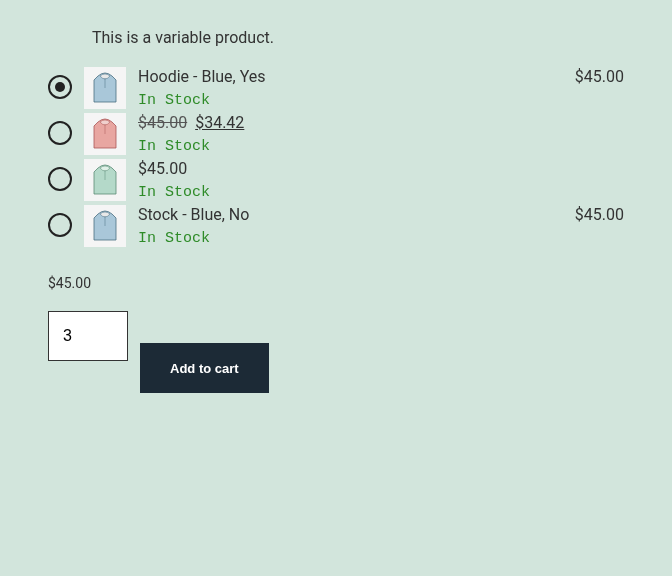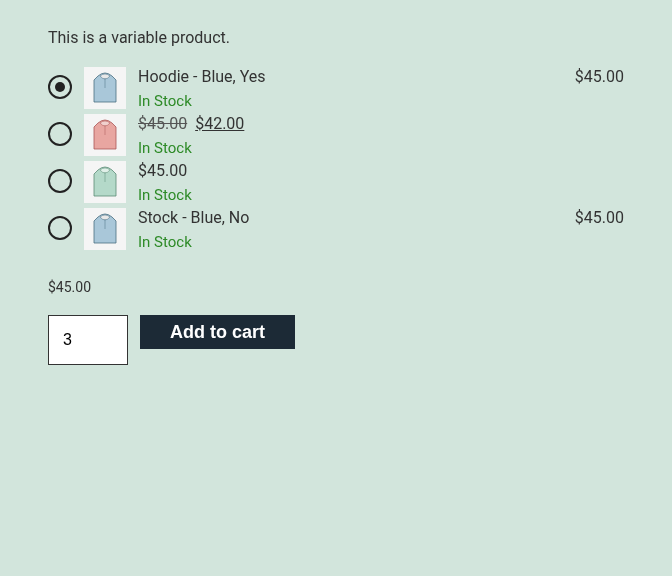--- a/index.html
+++ b/index.html
@@ -18,6 +18,7 @@
       font-size: 16px;
       color: #333;
       margin-bottom: 20px;
+      margin-left: 44px;
     }
     .variant {
       display: flex;

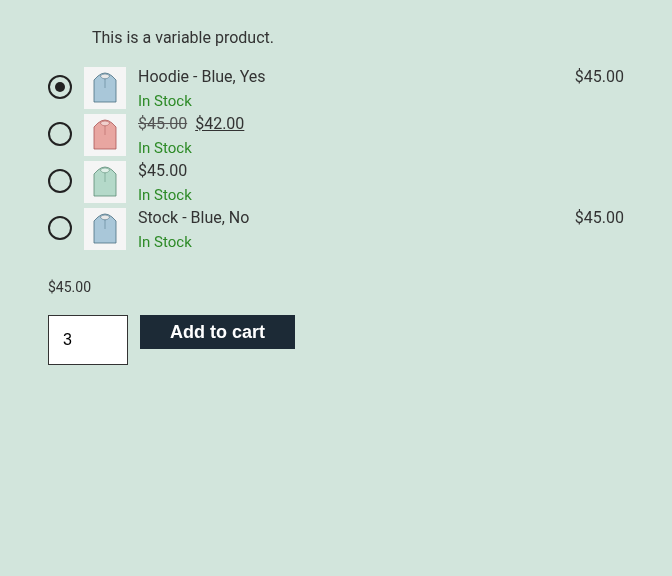--- a/index.html
+++ b/index.html
@@ -91,6 +91,7 @@
       color: #2e8b28;
       font-size: 15px;
       margin-top: 6px;
+      font-family: Liberation Mono, monospace;
     }
     .description {
       font-size: 16px;

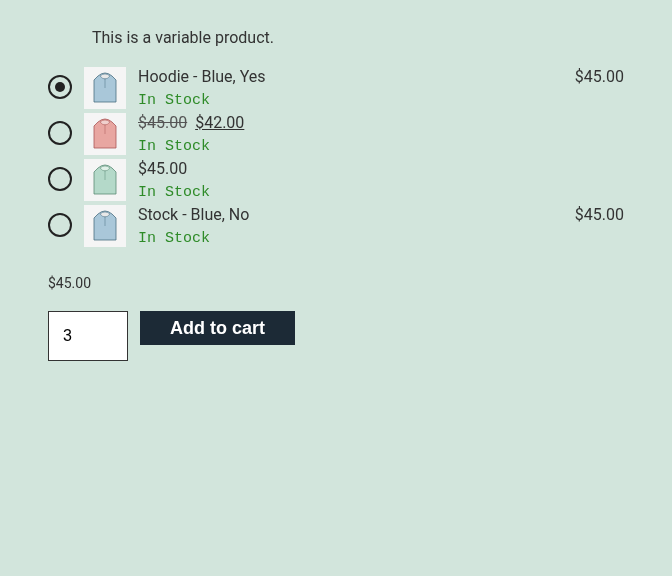--- a/index.html
+++ b/index.html
@@ -168,7 +168,7 @@
       <div class="variant-top">
         <span class="variant-price">
           <span class="old">$45.00</span>
-          <span class="sale">$42.00</span>
+          <span class="sale">$34.42</span>
         </span>
       </div>
       <div class="stock">In Stock</div>

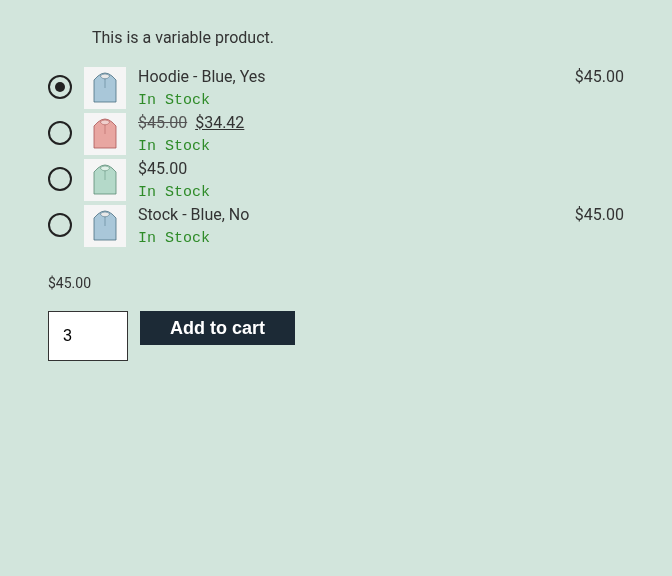--- a/index.html
+++ b/index.html
@@ -123,11 +123,12 @@
       background: #1c2a36;
       color: #fff;
       border: none;
-      font-size: 18px;
+      font-size: 13px;
       font-weight: 600;
       padding: 0 30px;
-      height: 34px;
+      height: 50px;
       cursor: pointer;
+      margin-top: 32px;
     }
   </style>
 </head>

